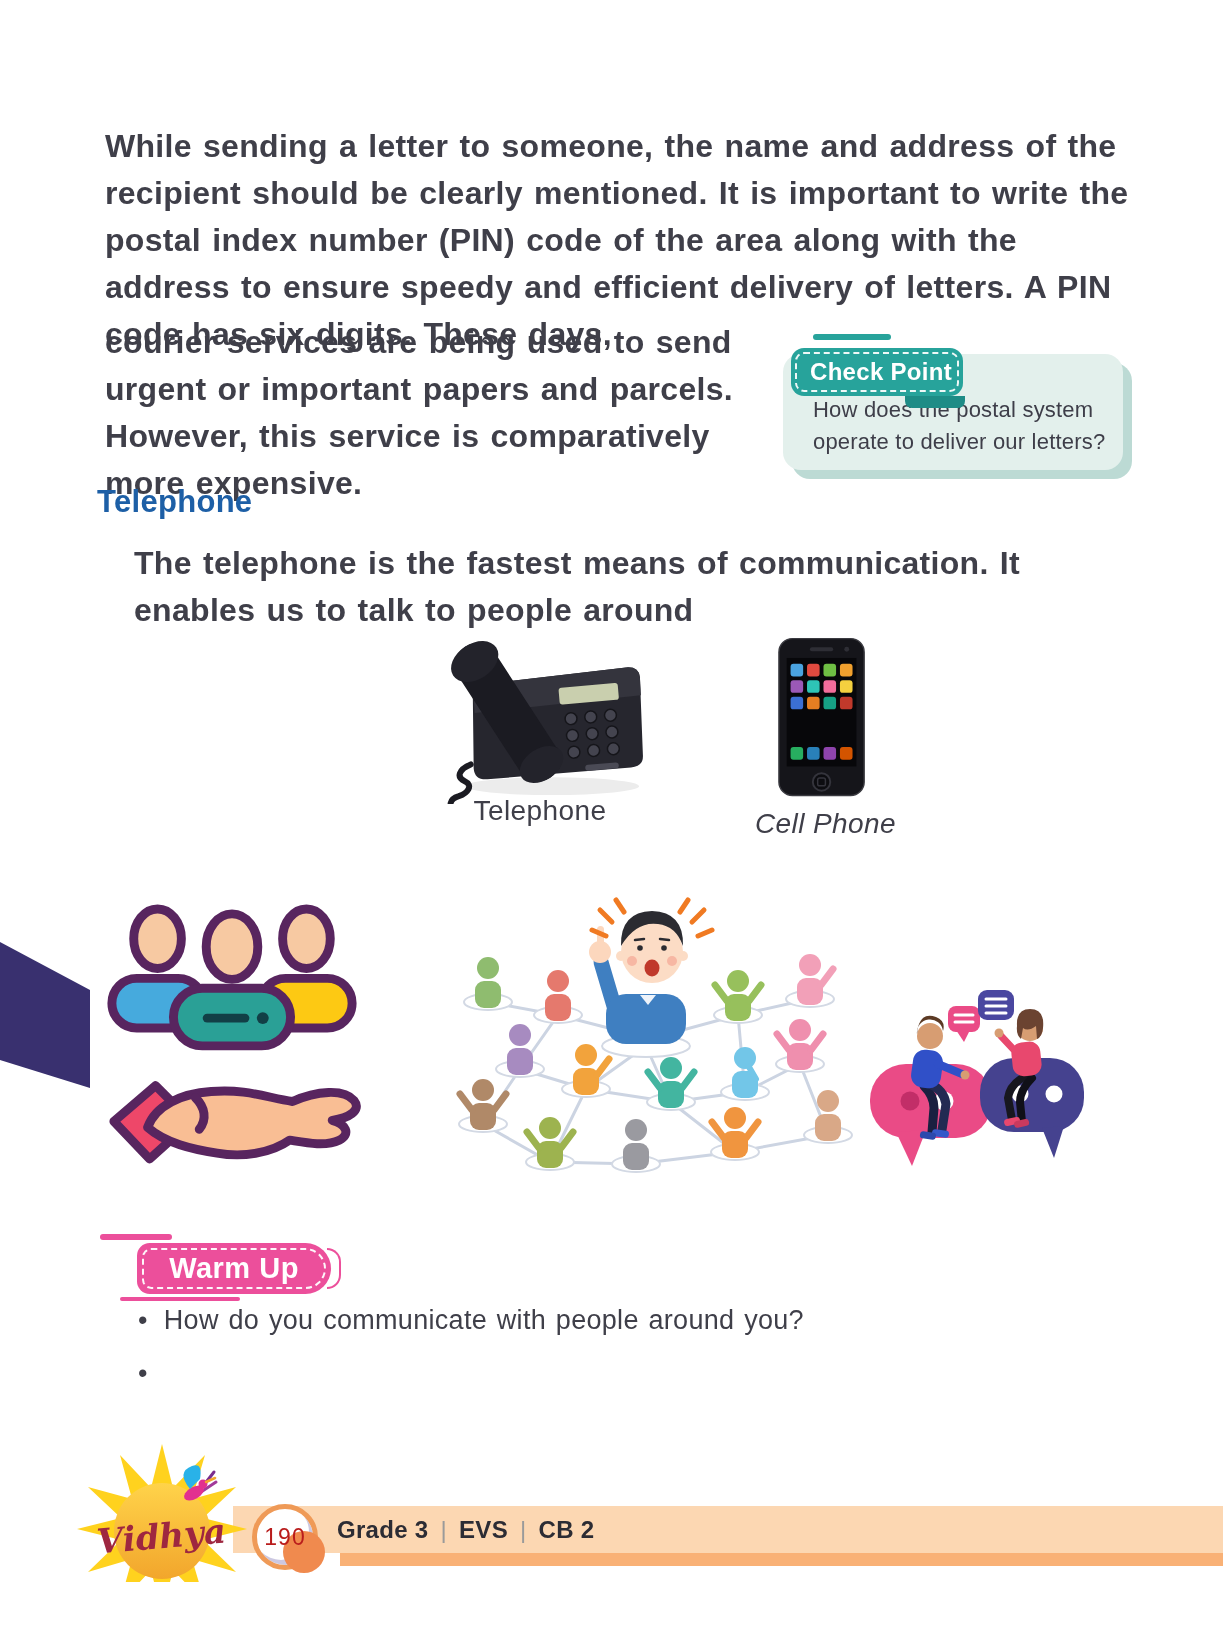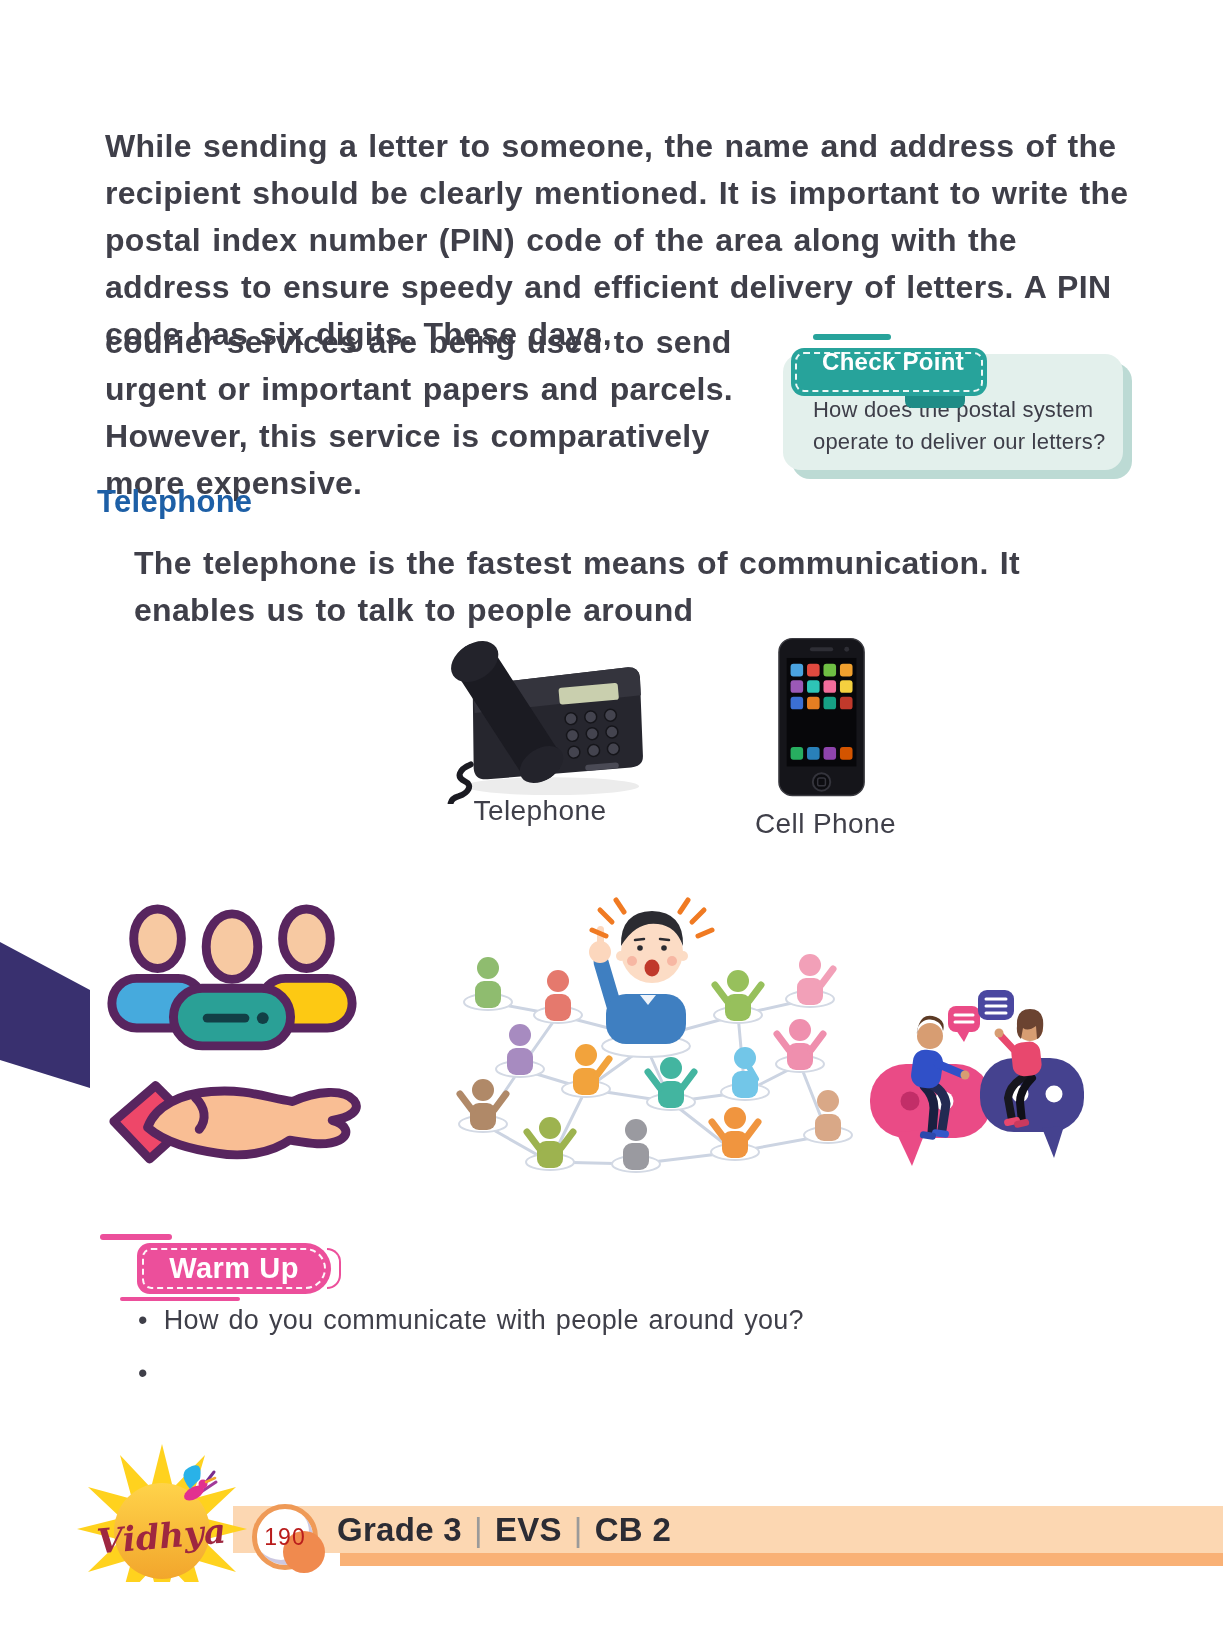--- a/index.html
+++ b/index.html
@@ -20,8 +20,8 @@
             border-radius:18px; box-shadow:9px 9px 0 0 #bcdad4; padding:40px 14px 0 30px; }
   .cp-q { font-size:22px; line-height:32px; color:#3e3e49; letter-spacing:.2px; }
   .cp-tab { position:absolute; left:122px; top:62px; width:60px; height:12px; background:#1e8c86; border-radius:0 0 7px 7px; }
-  .cp-badge { position:absolute; left:8px; top:14px; width:196px; height:48px; background:#27a39b;
-              border-radius:13px; display:flex; align-items:flex-start; justify-content:center;padding-left:8px; }
+  .cp-badge { position:absolute; left:8px; top:14px; width:172px; height:48px; background:#27a39b;
+              border-radius:13px; display:flex; align-items:center; justify-content:center;padding-left:8px; }
   .cp-badge::before { content:""; position:absolute; inset:4px; border:2px dashed rgba(255,255,255,.92); border-radius:9px; }
   .cp-badge span { color:#fff; font-weight:bold; font-size:24px; letter-spacing:.3px; }
 

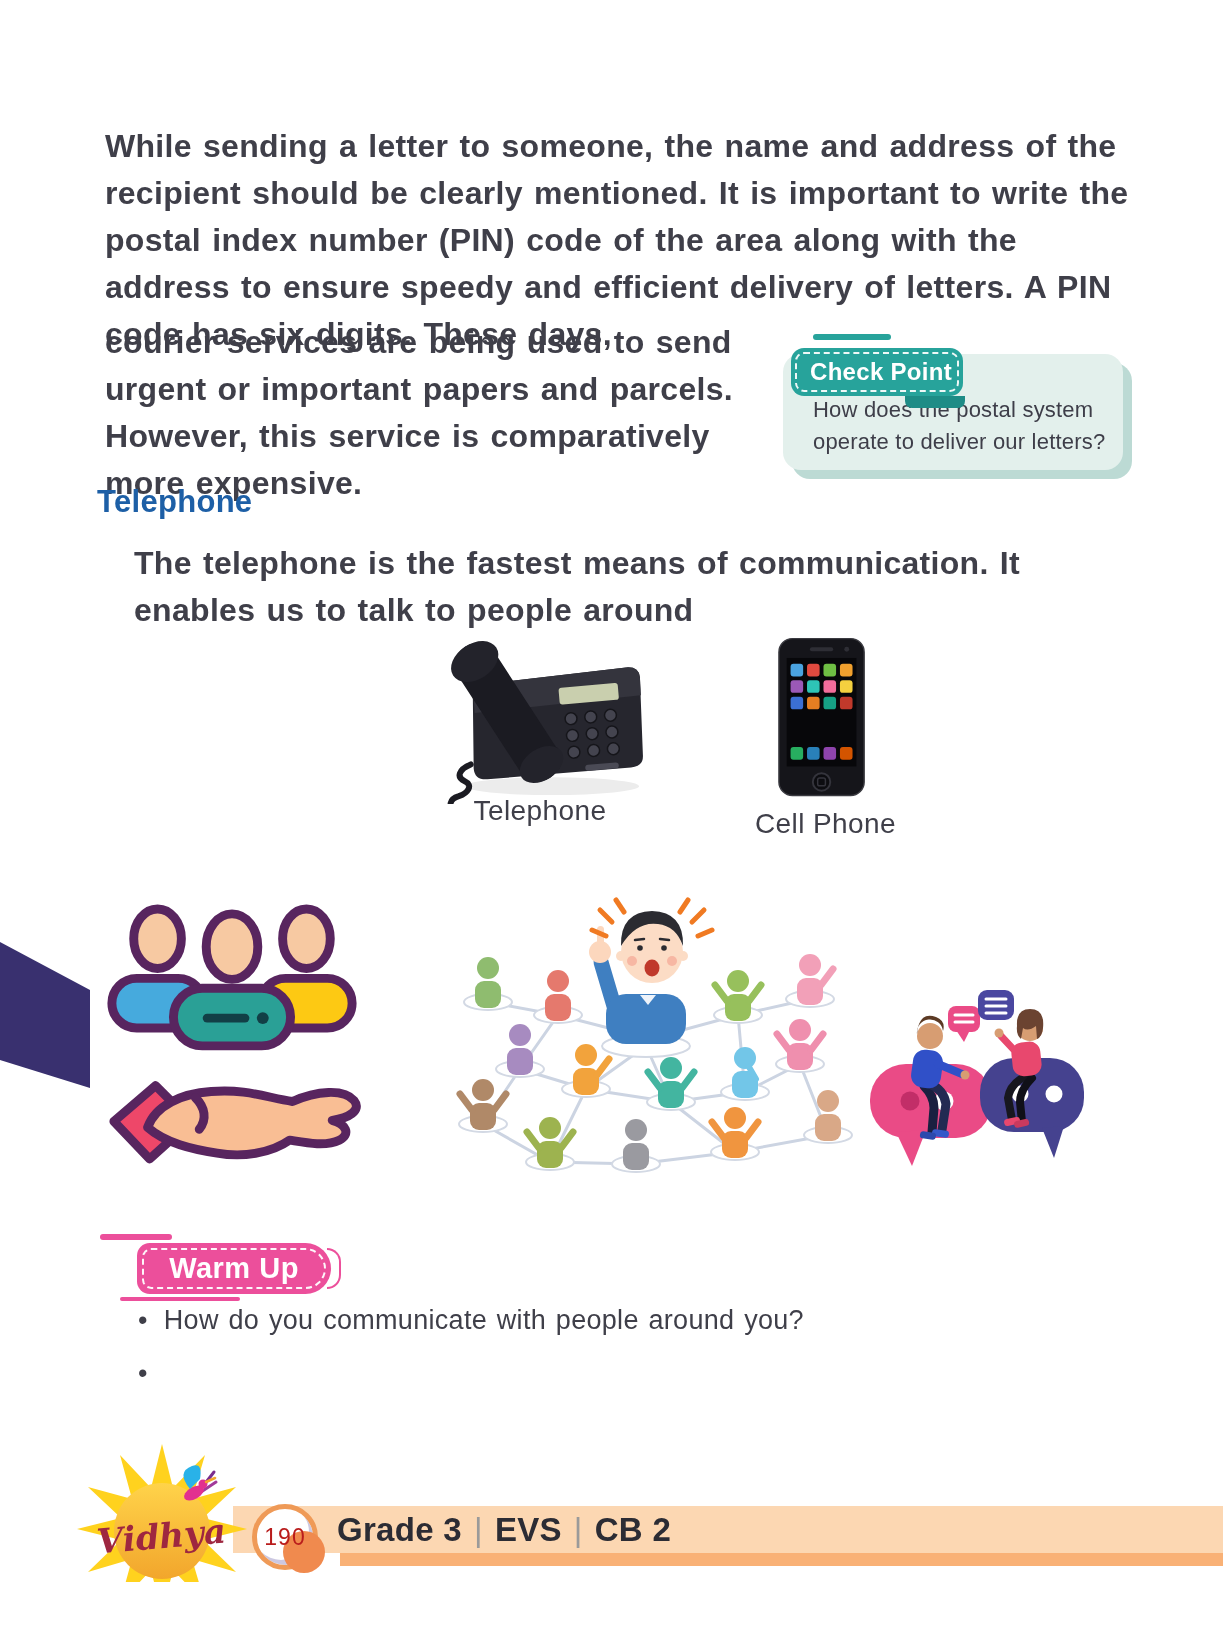--- a/index.html
+++ b/index.html
@@ -29,7 +29,7 @@
 
   .caption { position:absolute; font-size:28px; color:#3f3f49; text-align:center; letter-spacing:.4px; }
   .cap-tel { left:415px; top:795px; width:250px; }
-  .cap-cell { left:738px; top:808px; width:175px; }
+  .cap-cell { left:738px; top:808px; width:175px;font-style:italic; }
 
   .img-telephone { position:absolute; left:413px; top:616px; width:248px; height:188px; }
   .img-cellphone { position:absolute; left:777px; top:636px; width:92px; height:166px; }

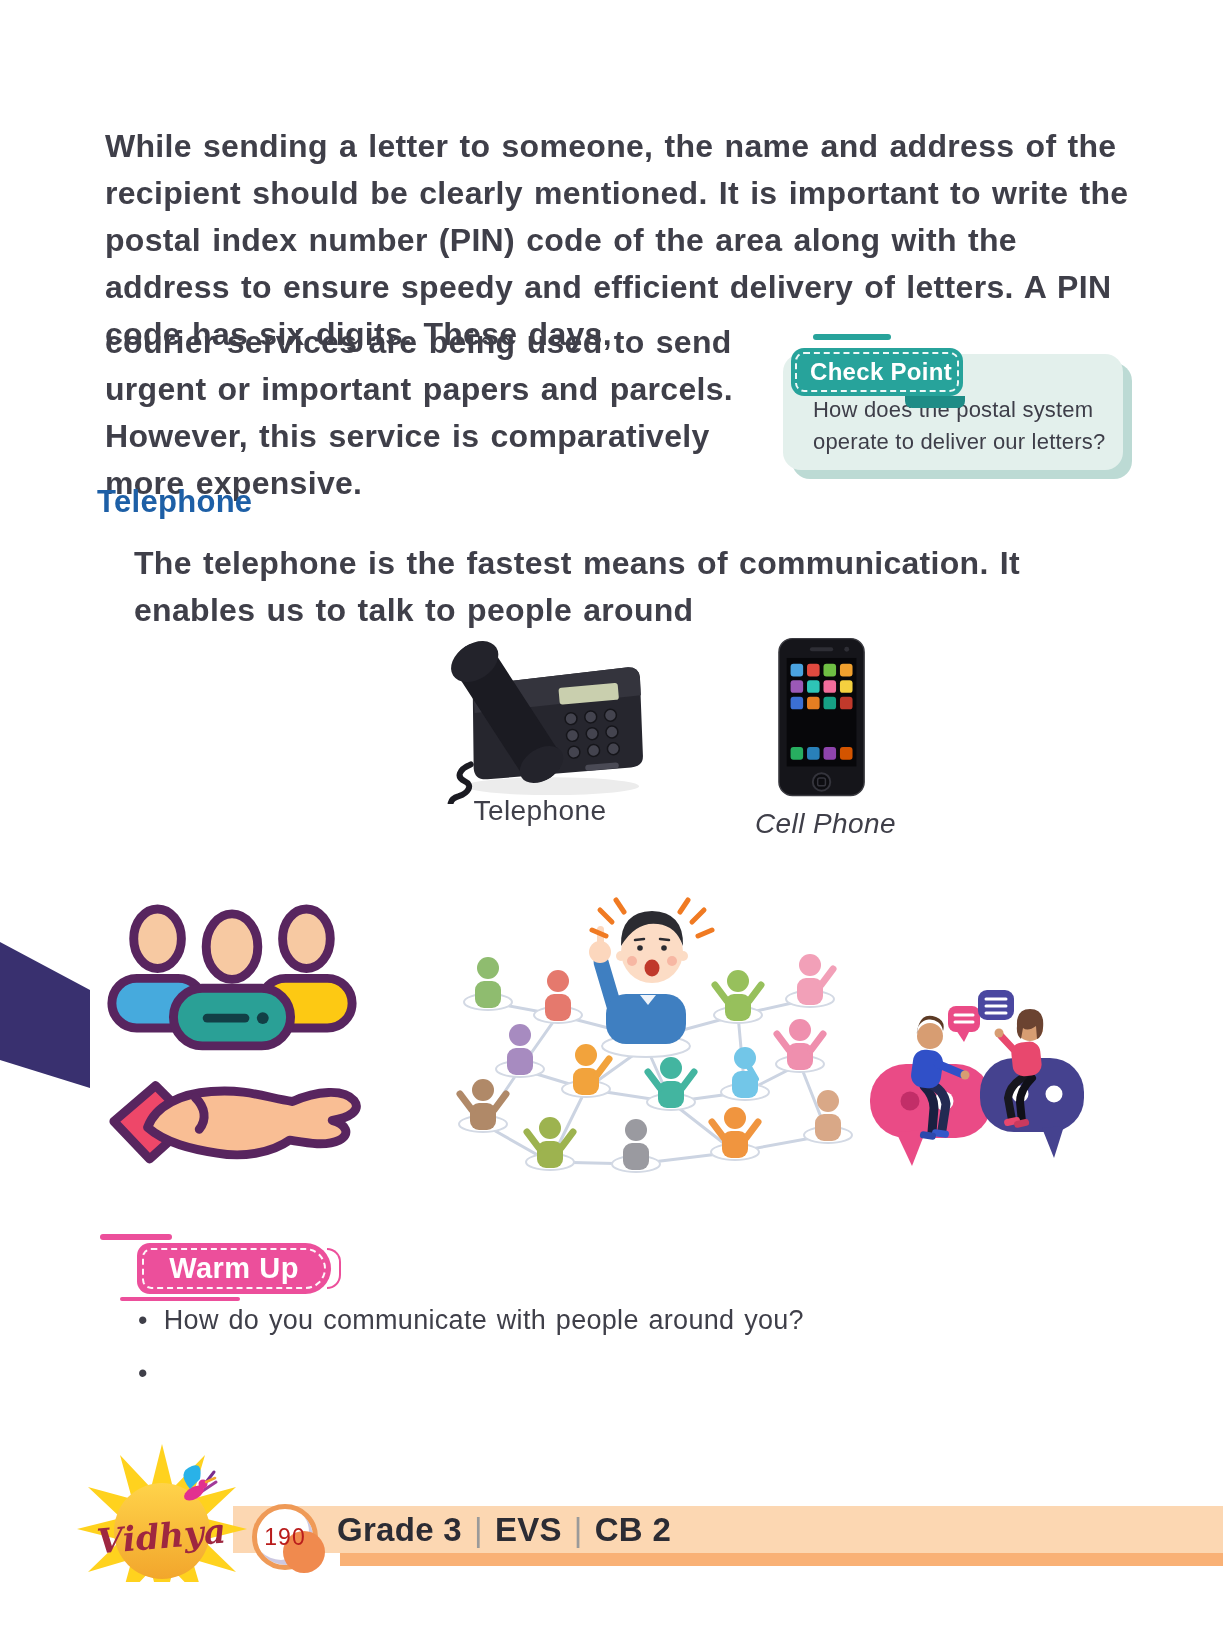--- a/index.html
+++ b/index.html
@@ -54,7 +54,7 @@
 
   
   .footer-bar { position:absolute; left:233px; top:1506px; width:990px; height:47px; background:#fcd7b2;
-                display:flex; align-items:center; padding-left:104px; font-size:33px; font-weight:bold; color:#2c2c34; letter-spacing:.3px; }
+                display:flex; align-items:center; padding-left:104px; font-size:24px; font-weight:bold; color:#2c2c34; letter-spacing:.3px; }
   .footer-bar .sep { color:#9a9a9a; font-weight:normal; margin:0 12px; }
   .footer-strip { position:absolute; left:340px; top:1553px; width:883px; height:13px; background:#f9b176; }
   .page-circle { position:absolute; left:252px; top:1504px; width:66px; height:66px; background:#fff;

